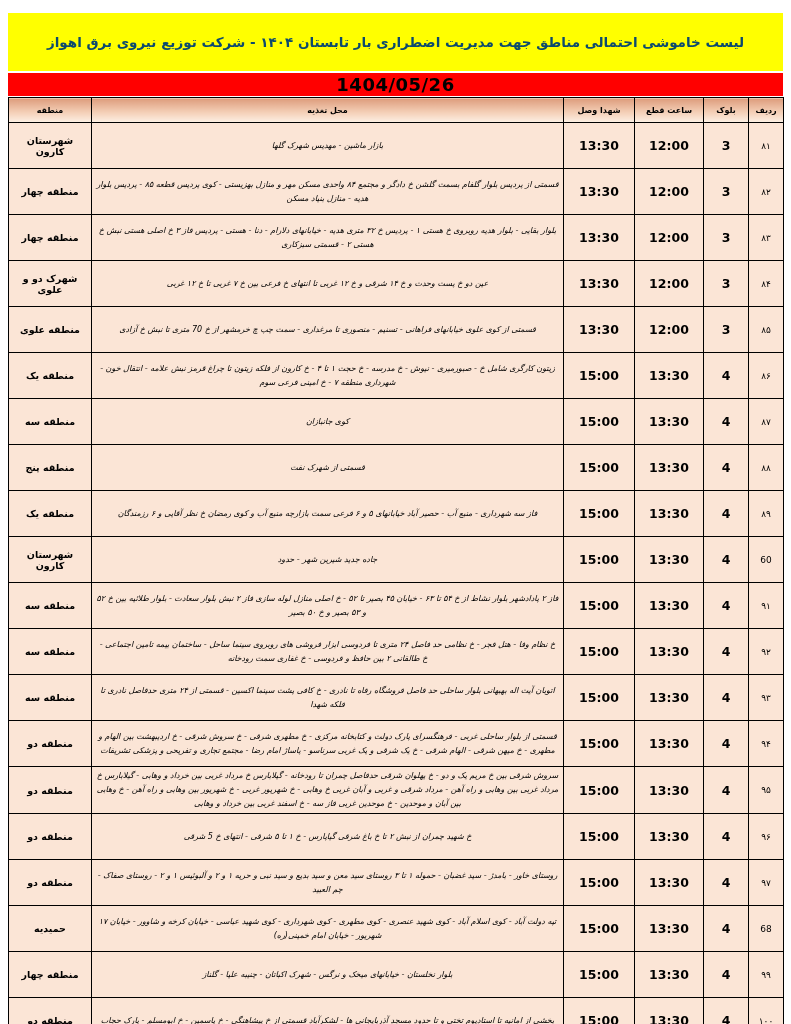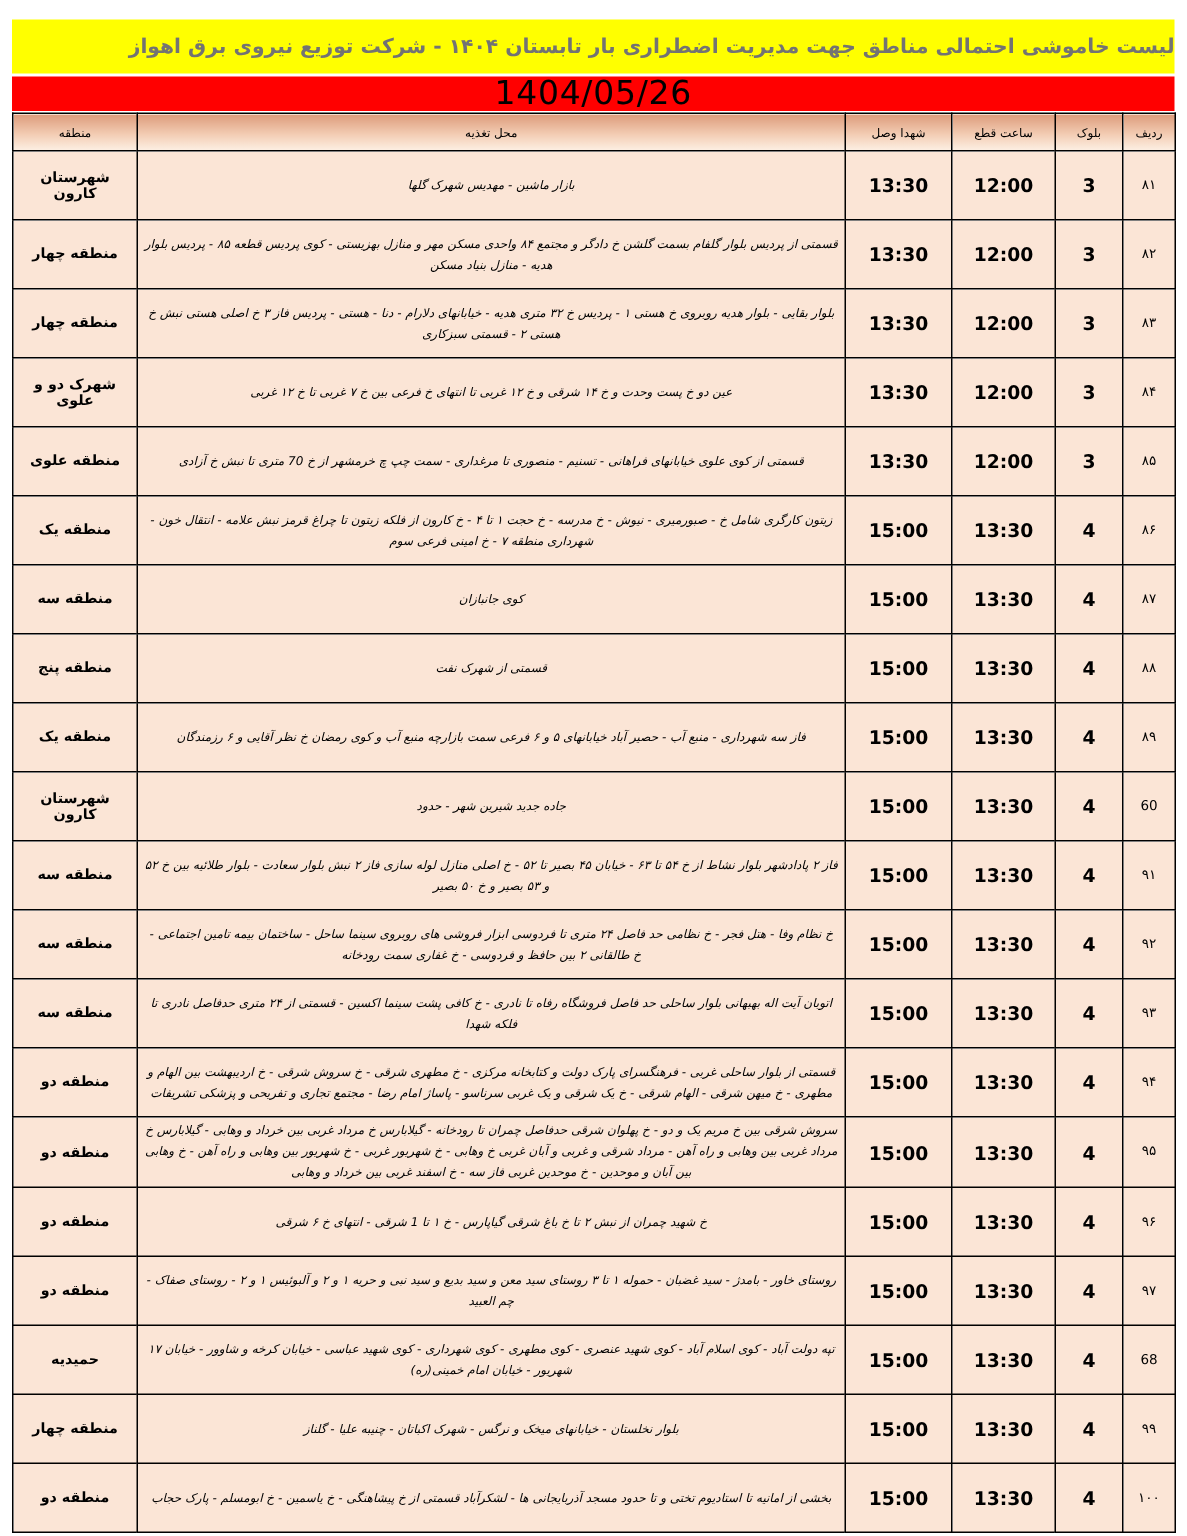--- a/index.html
+++ b/index.html
@@ -12,9 +12,9 @@
 
   .title-banner{
     background:#FFFF00;
-    color:#737373;
-    height:36px;
-    display:flex;align-items:center;
+    color:#0c4a6e;
+    height:58px;
+    display:flex;align-items:center;justify-content:center;
     font-weight:bold;font-size:13.5px;
     direction:rtl;
     margin-bottom:2px;

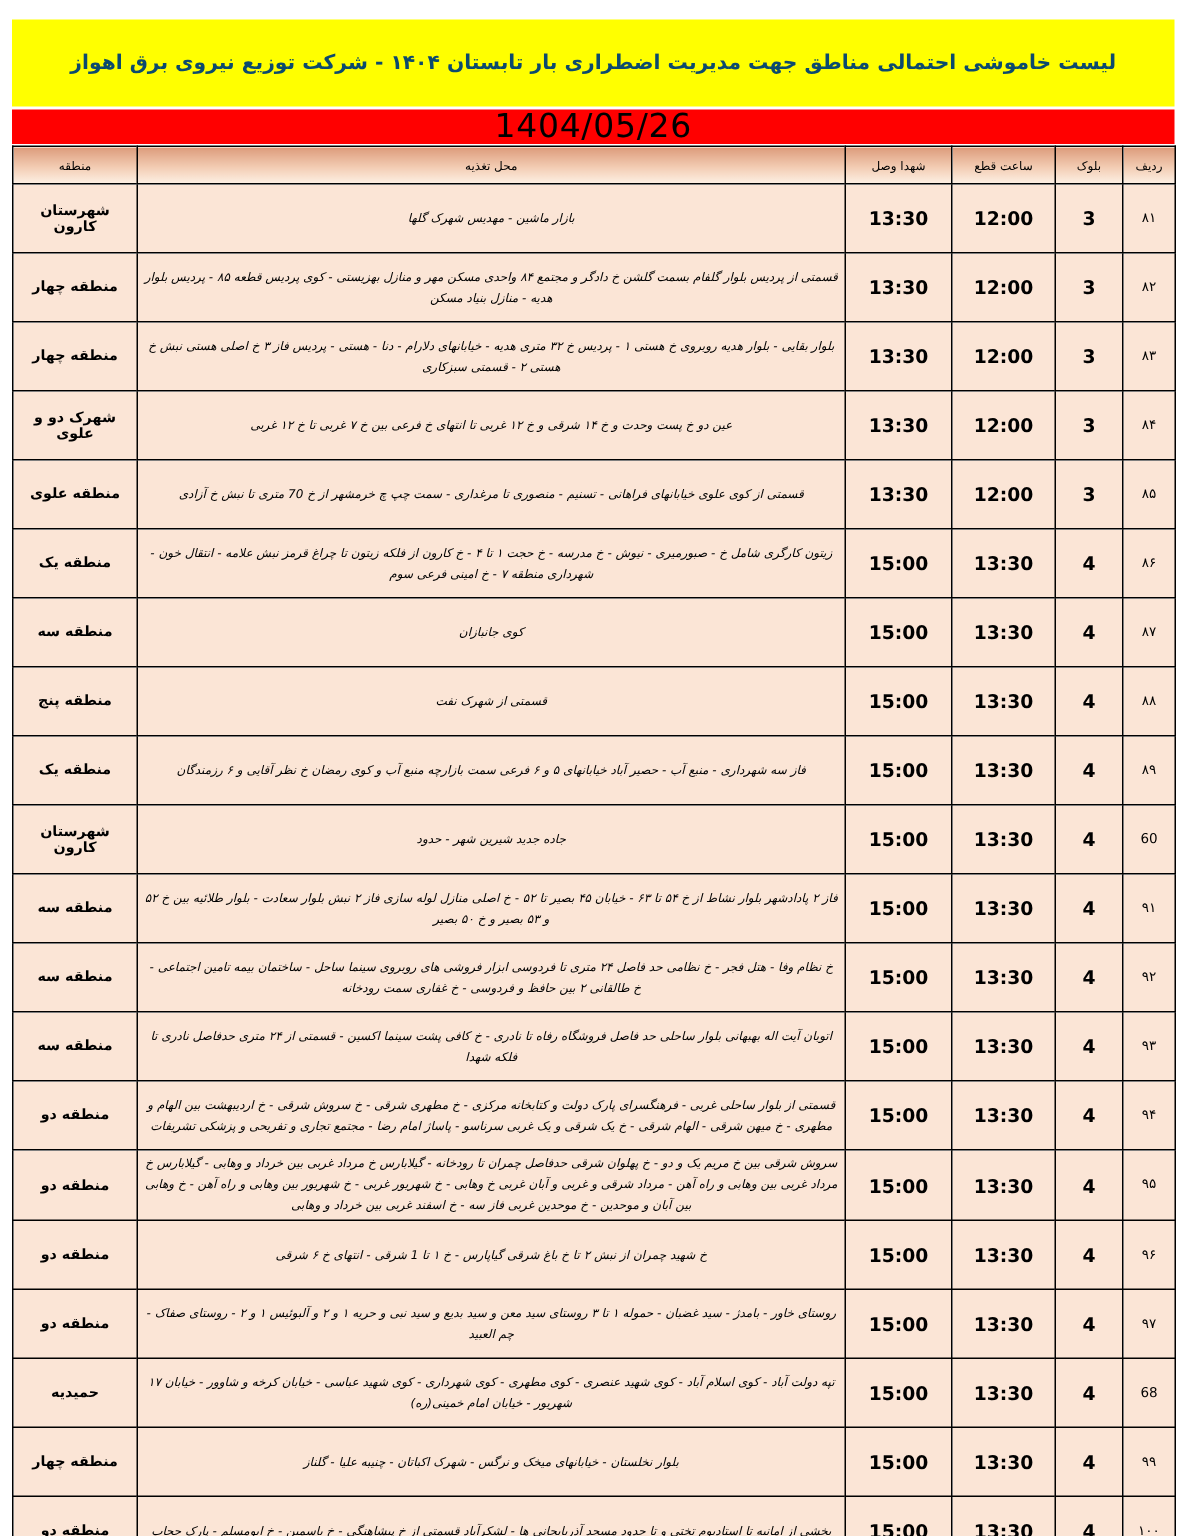--- a/index.html
+++ b/index.html
@@ -24,7 +24,7 @@
     color:#000000;
     height:23px;
     display:flex;align-items:center;justify-content:center;
-    font-weight:normal;font-size:22px;
+    font-weight:bold;font-size:18px;
     letter-spacing:.5px;
     margin-bottom:1px;
   }

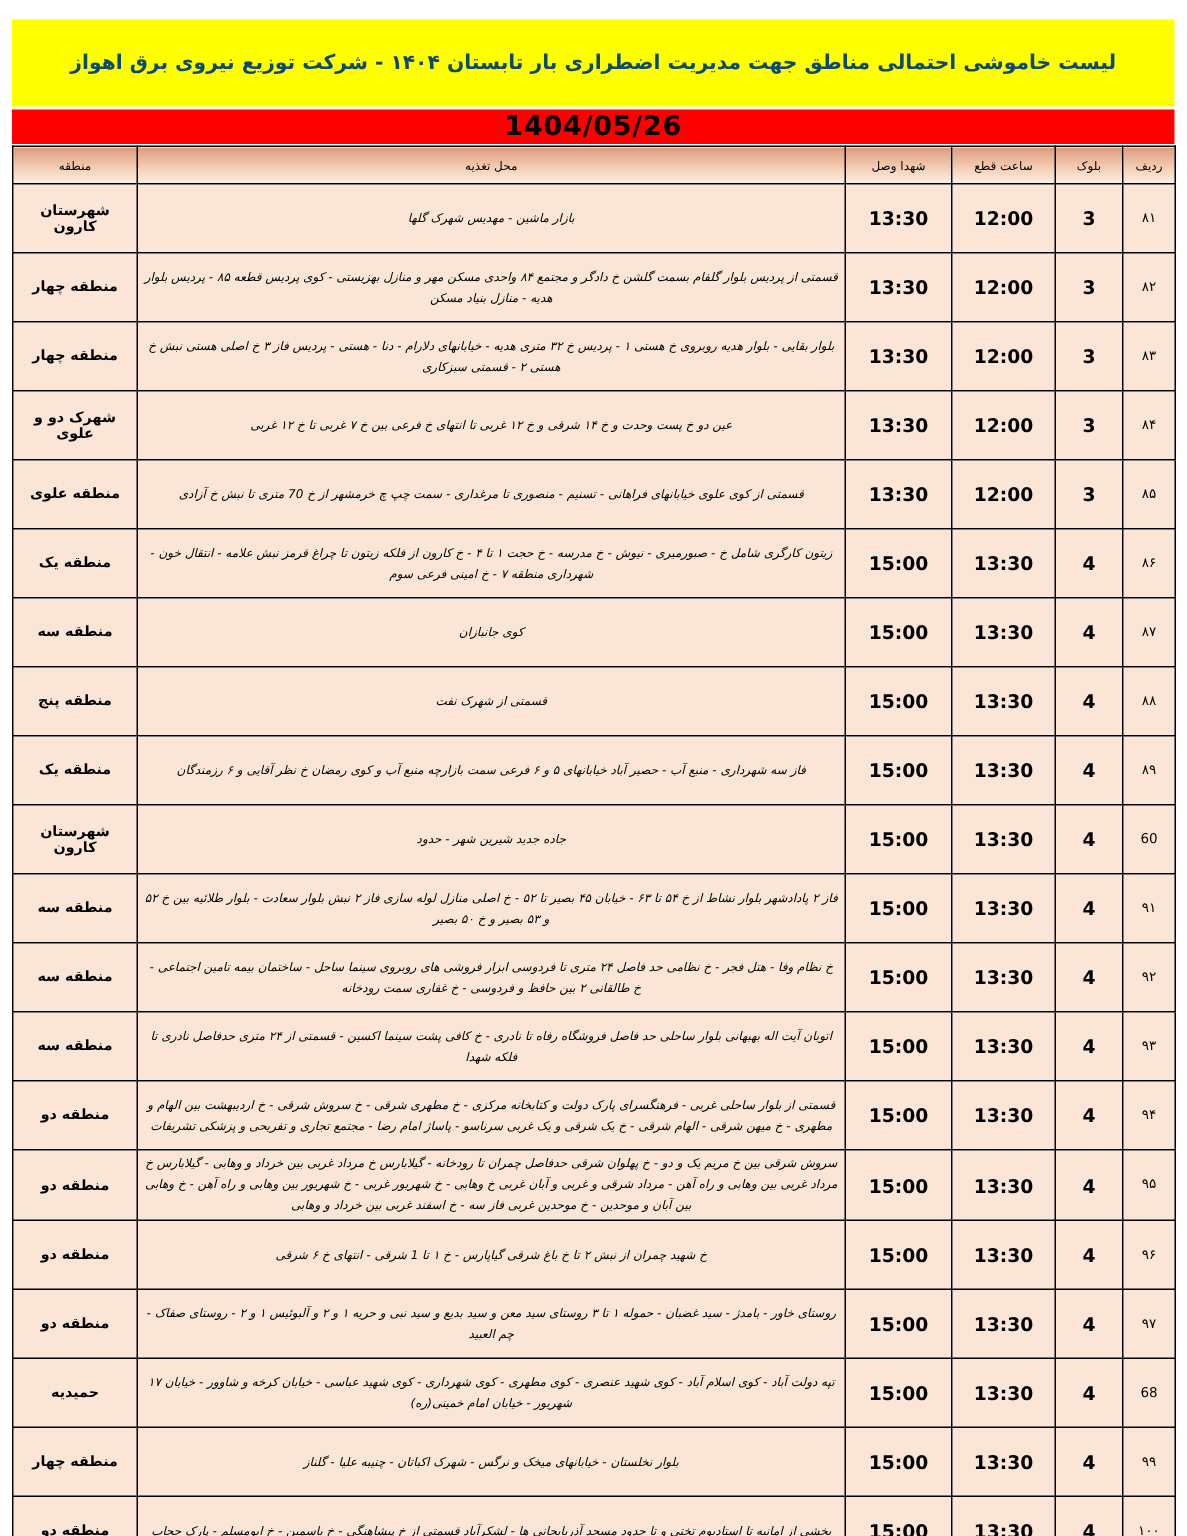--- a/index.html
+++ b/index.html
@@ -44,7 +44,7 @@
   }
   table.outage th{
     background:linear-gradient(to bottom,#DD9C7C 0%,#F3CDB4 55%,#FDF0E4 100%);
-    font-size:8px;font-weight:normal;height:20px;
+    font-size:8px;font-weight:bold;height:20px;
   }
   table.outage td{
     background:#FBE5D6;

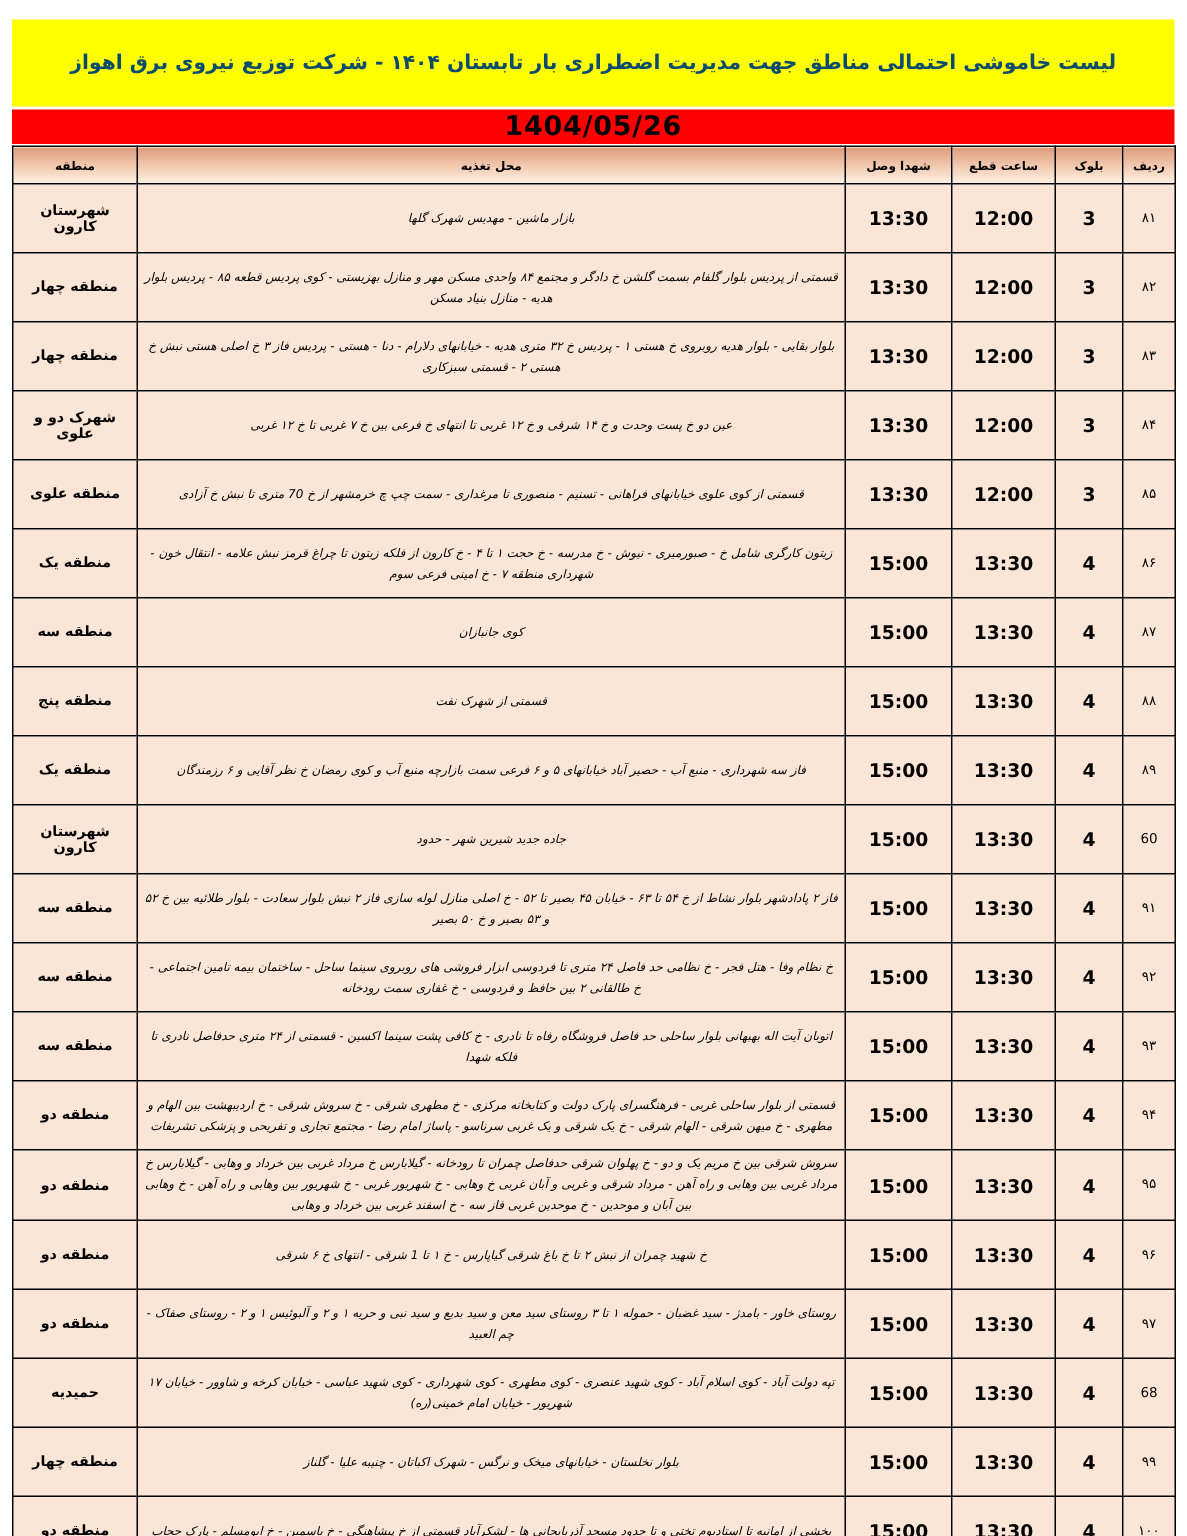--- a/index.html
+++ b/index.html
@@ -213,7 +213,7 @@
     <td class="c-block">4</td>
     <td class="c-cut">13:30</td>
     <td class="c-restore">15:00</td>
-    <td class="c-loc">خ شهید چمران از نبش ۲ تا خ باغ شرقی گیاپارس - خ ۱ تا 1 شرقی - انتهای خ ۶ شرقی</td>
+    <td class="c-loc">خ شهید چمران از نبش ۲ تا خ باغ شرقی گیاپارس - خ ۱ تا ۵ شرقی - انتهای خ 5 شرقی</td>
     <td class="c-region">منطقه دو</td>
   </tr>
         <tr>

